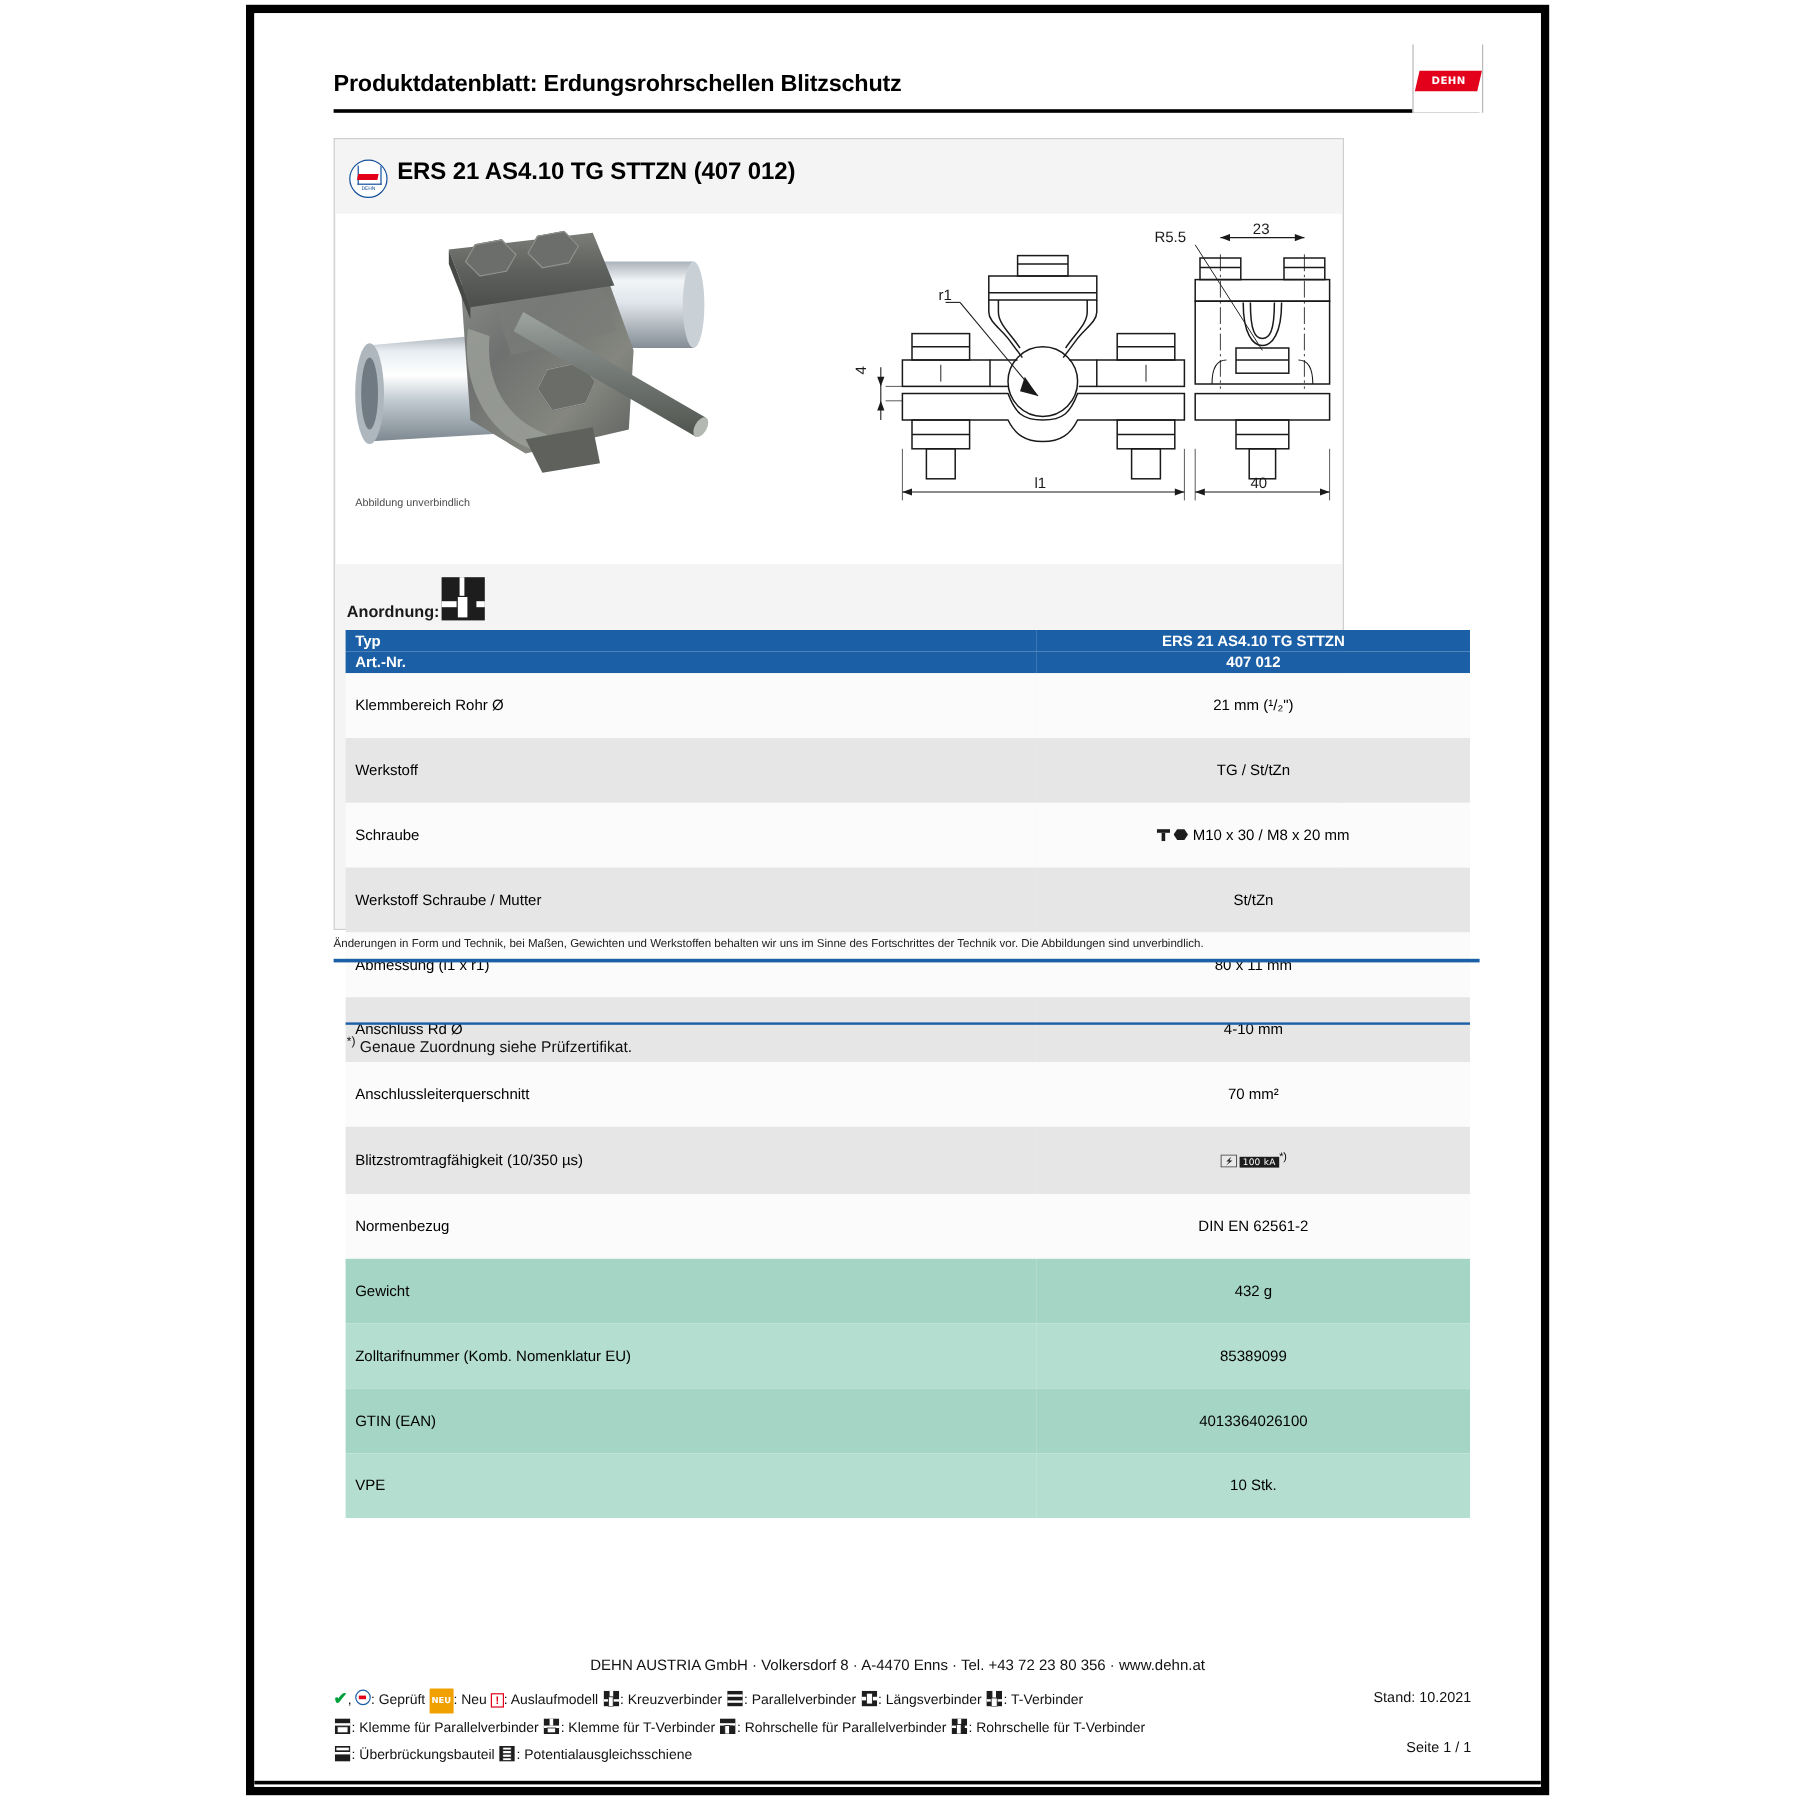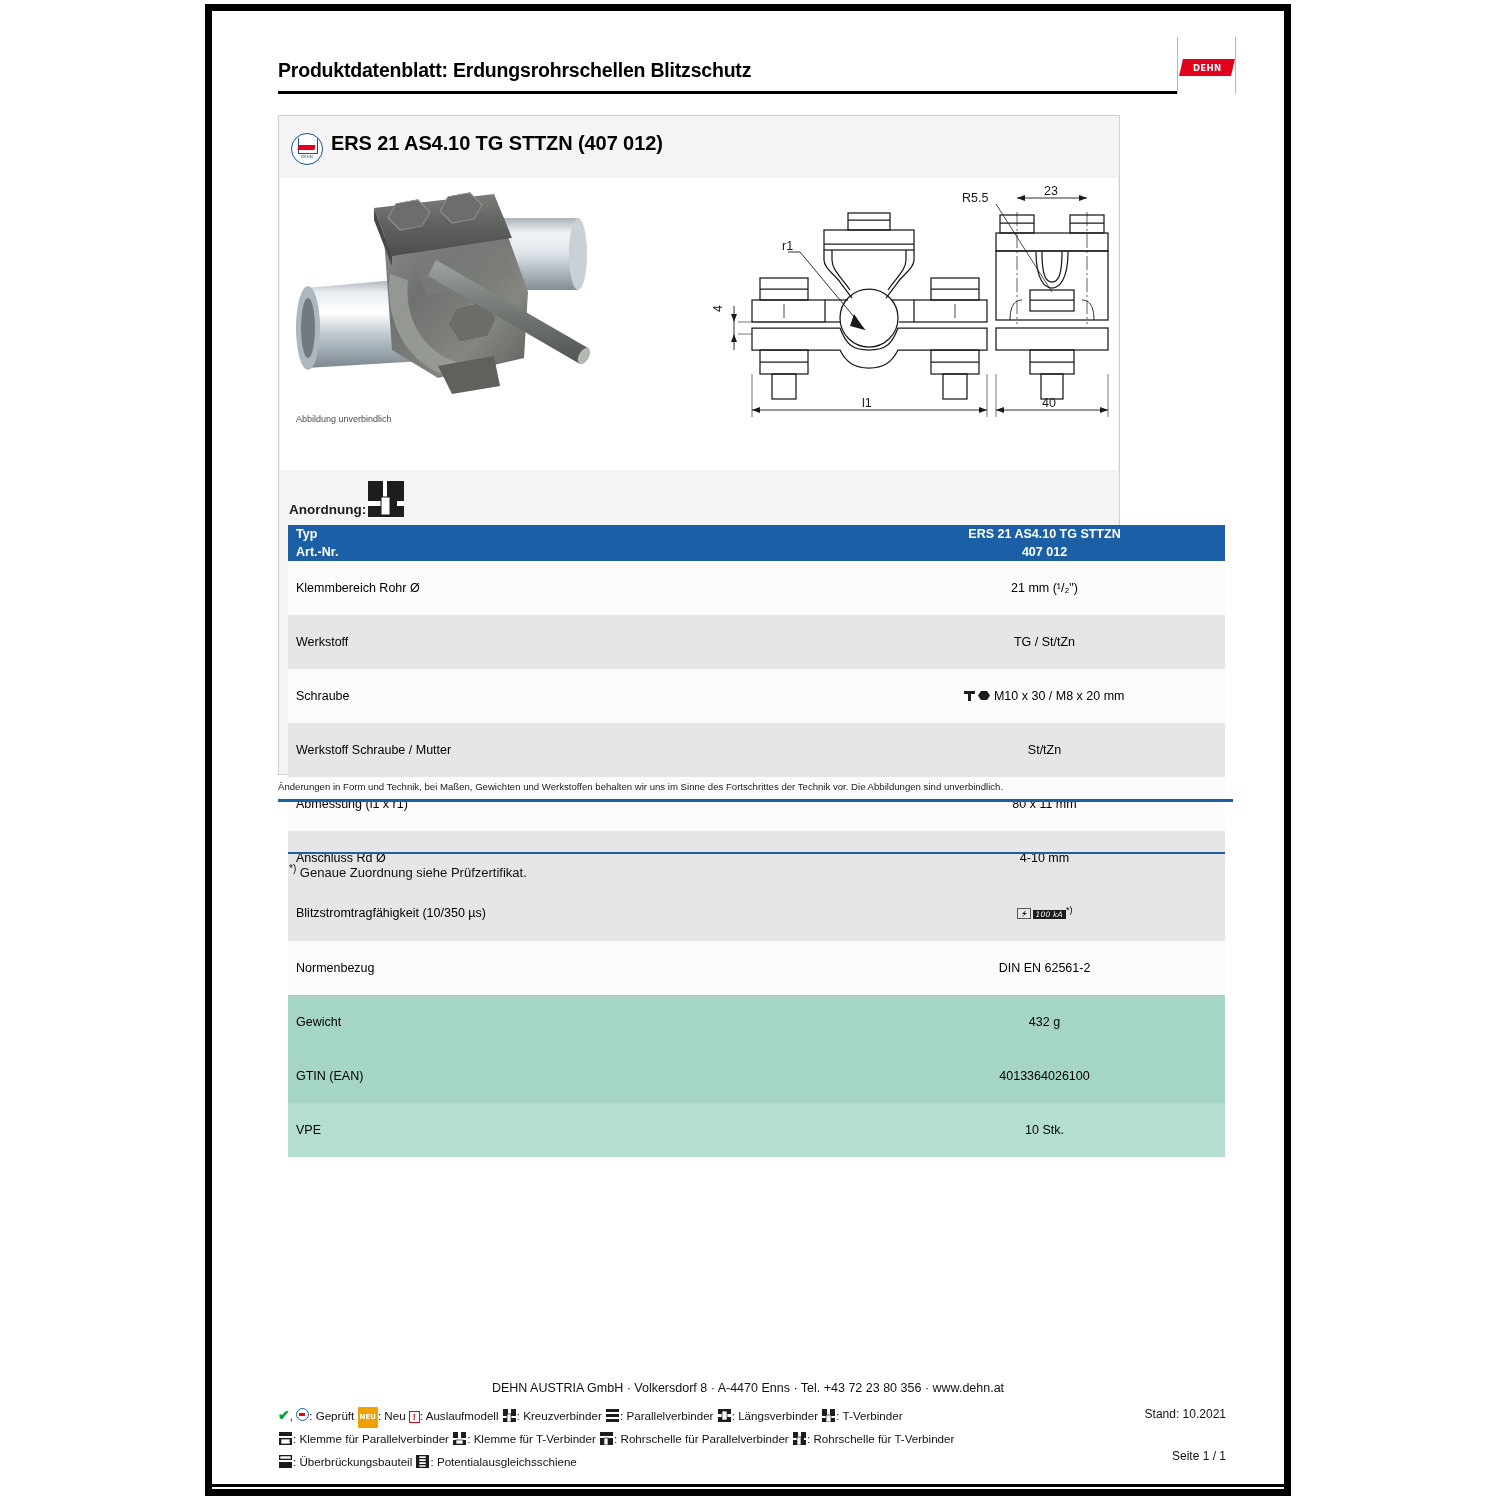--- a/index.html
+++ b/index.html
@@ -454,6 +454,10 @@
               <td class="k">Anschluss Rd Ø</td>
               <td class="v">4-10 mm</td>
             </tr>
+            <tr class="odd">
+              <td class="k">Anschlussleiterquerschnitt</td>
+              <td class="v">70 mm²</td>
+            </tr>
             <tr class="even">
               <td class="k">Blitzstromtragfähigkeit (10/350 µs)</td>
               <td class="v"><span><svg width="14" height="11" viewBox="0 0 14 11" style="vertical-align:-1px">

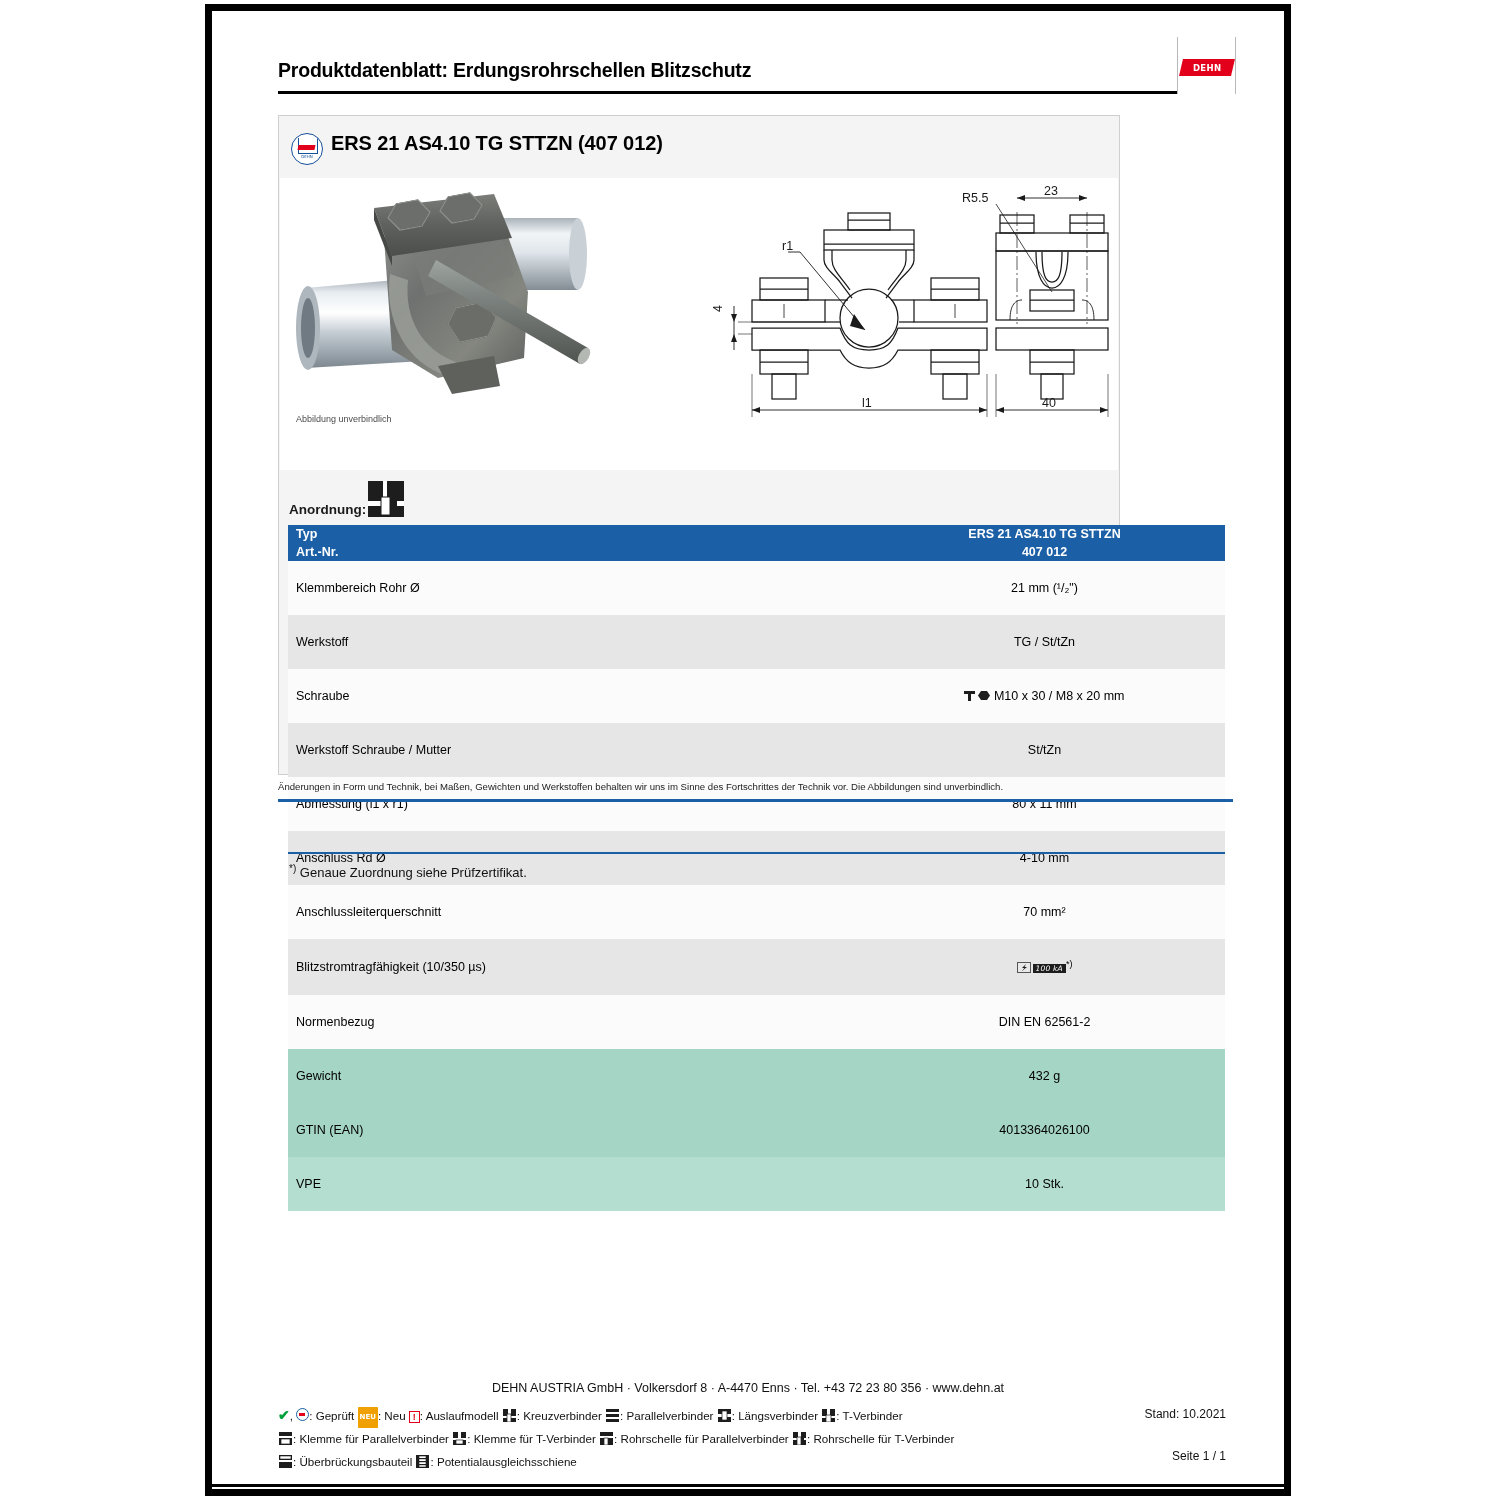--- a/index.html
+++ b/index.html
@@ -191,7 +191,7 @@
   }
   .kA{
     display:inline-block;background:#1d1d1d;color:#fff;font-size:7.5px;
-    padding:0px 3px;vertical-align:1px;font-family:"DejaVu Sans",sans-serif;letter-spacing:.2px;font-style:italic;
+    padding:0px 3px;vertical-align:1px;font-family:"DejaVu Sans",sans-serif;letter-spacing:.2px;
   }
   sup.star{font-size:9px;}
 </style>

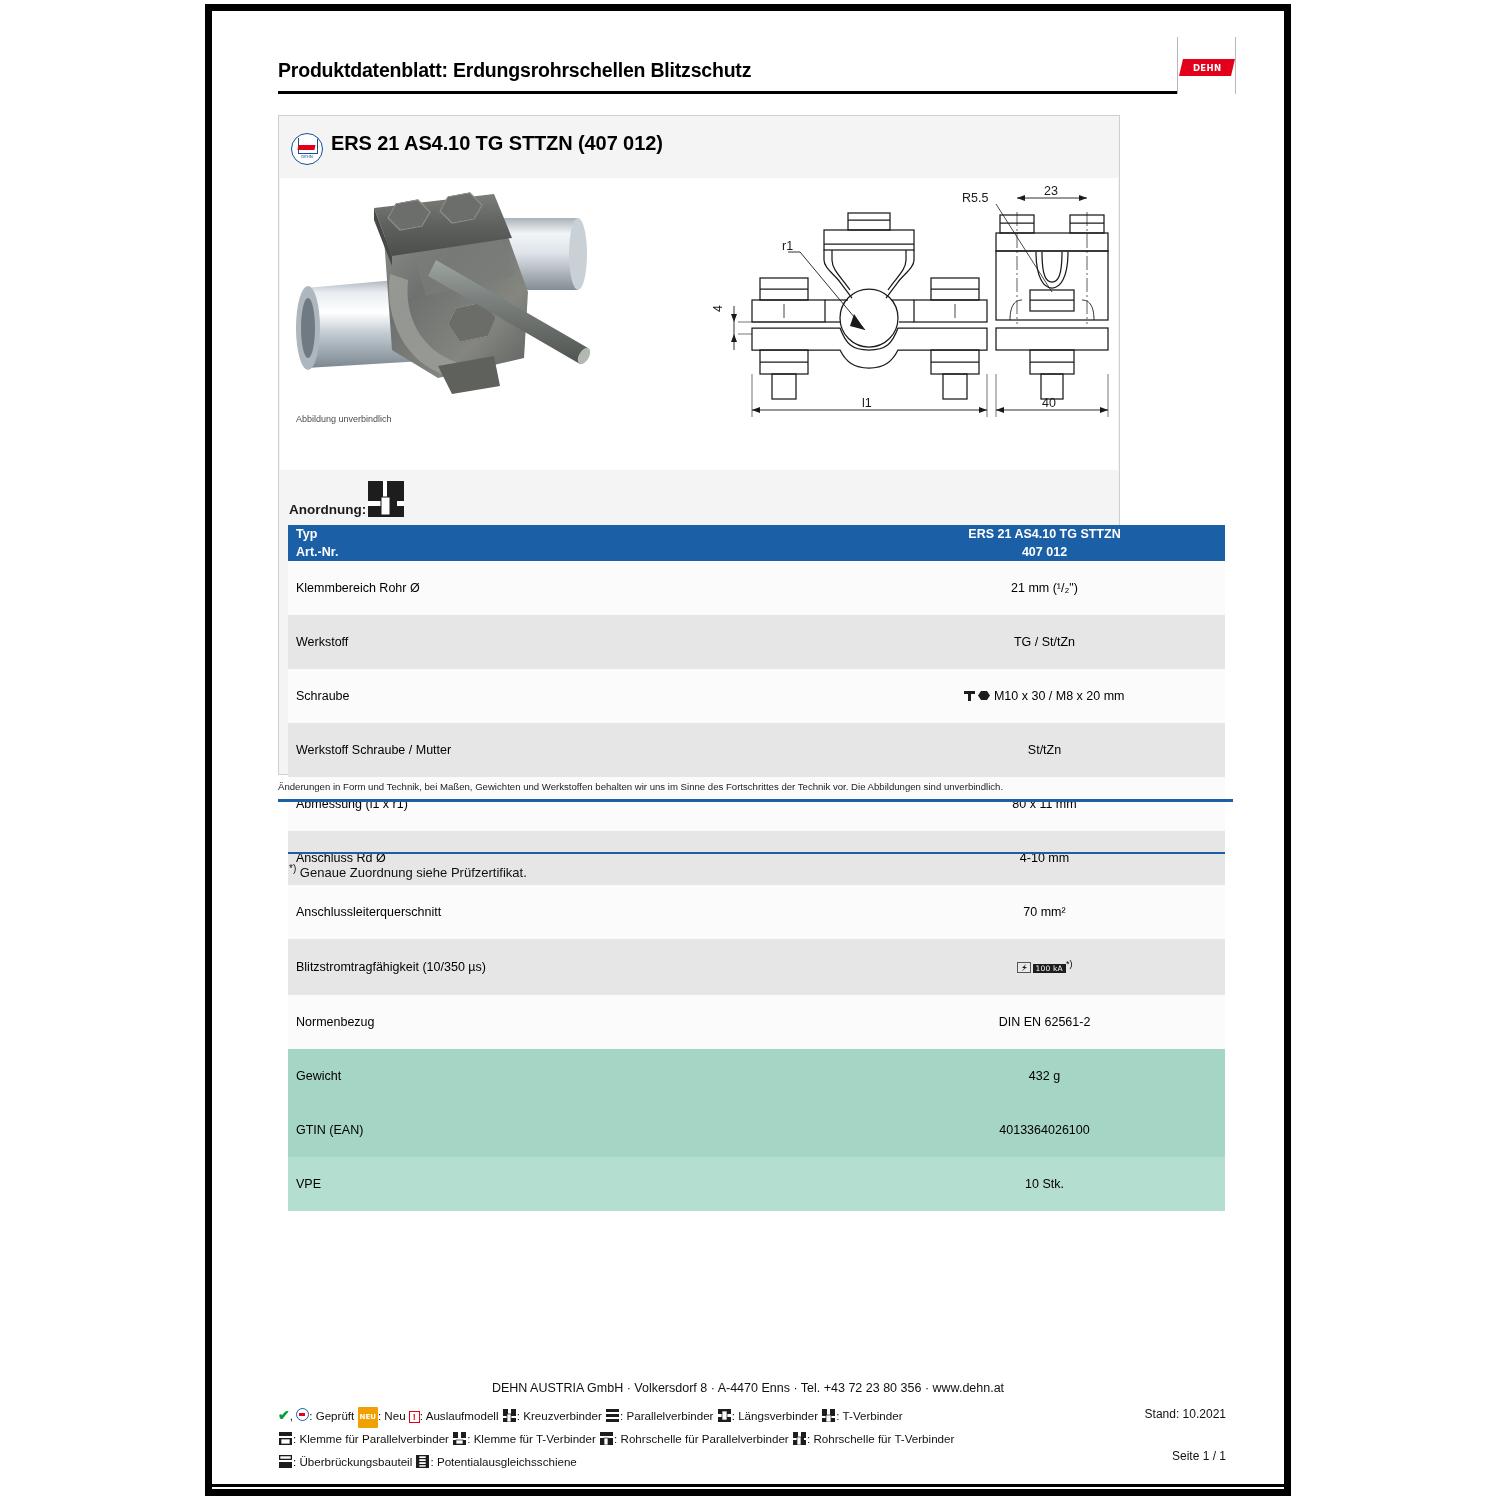--- a/index.html
+++ b/index.html
@@ -473,6 +473,10 @@
               <td class="k">Gewicht</td>
               <td class="v">432 g</td>
             </tr>
+            <tr class="green-alt">
+              <td class="k">Zolltarifnummer (Komb. Nomenklatur EU)</td>
+              <td class="v">85389099</td>
+            </tr>
             <tr class="green">
               <td class="k">GTIN (EAN)</td>
               <td class="v">4013364026100</td>

